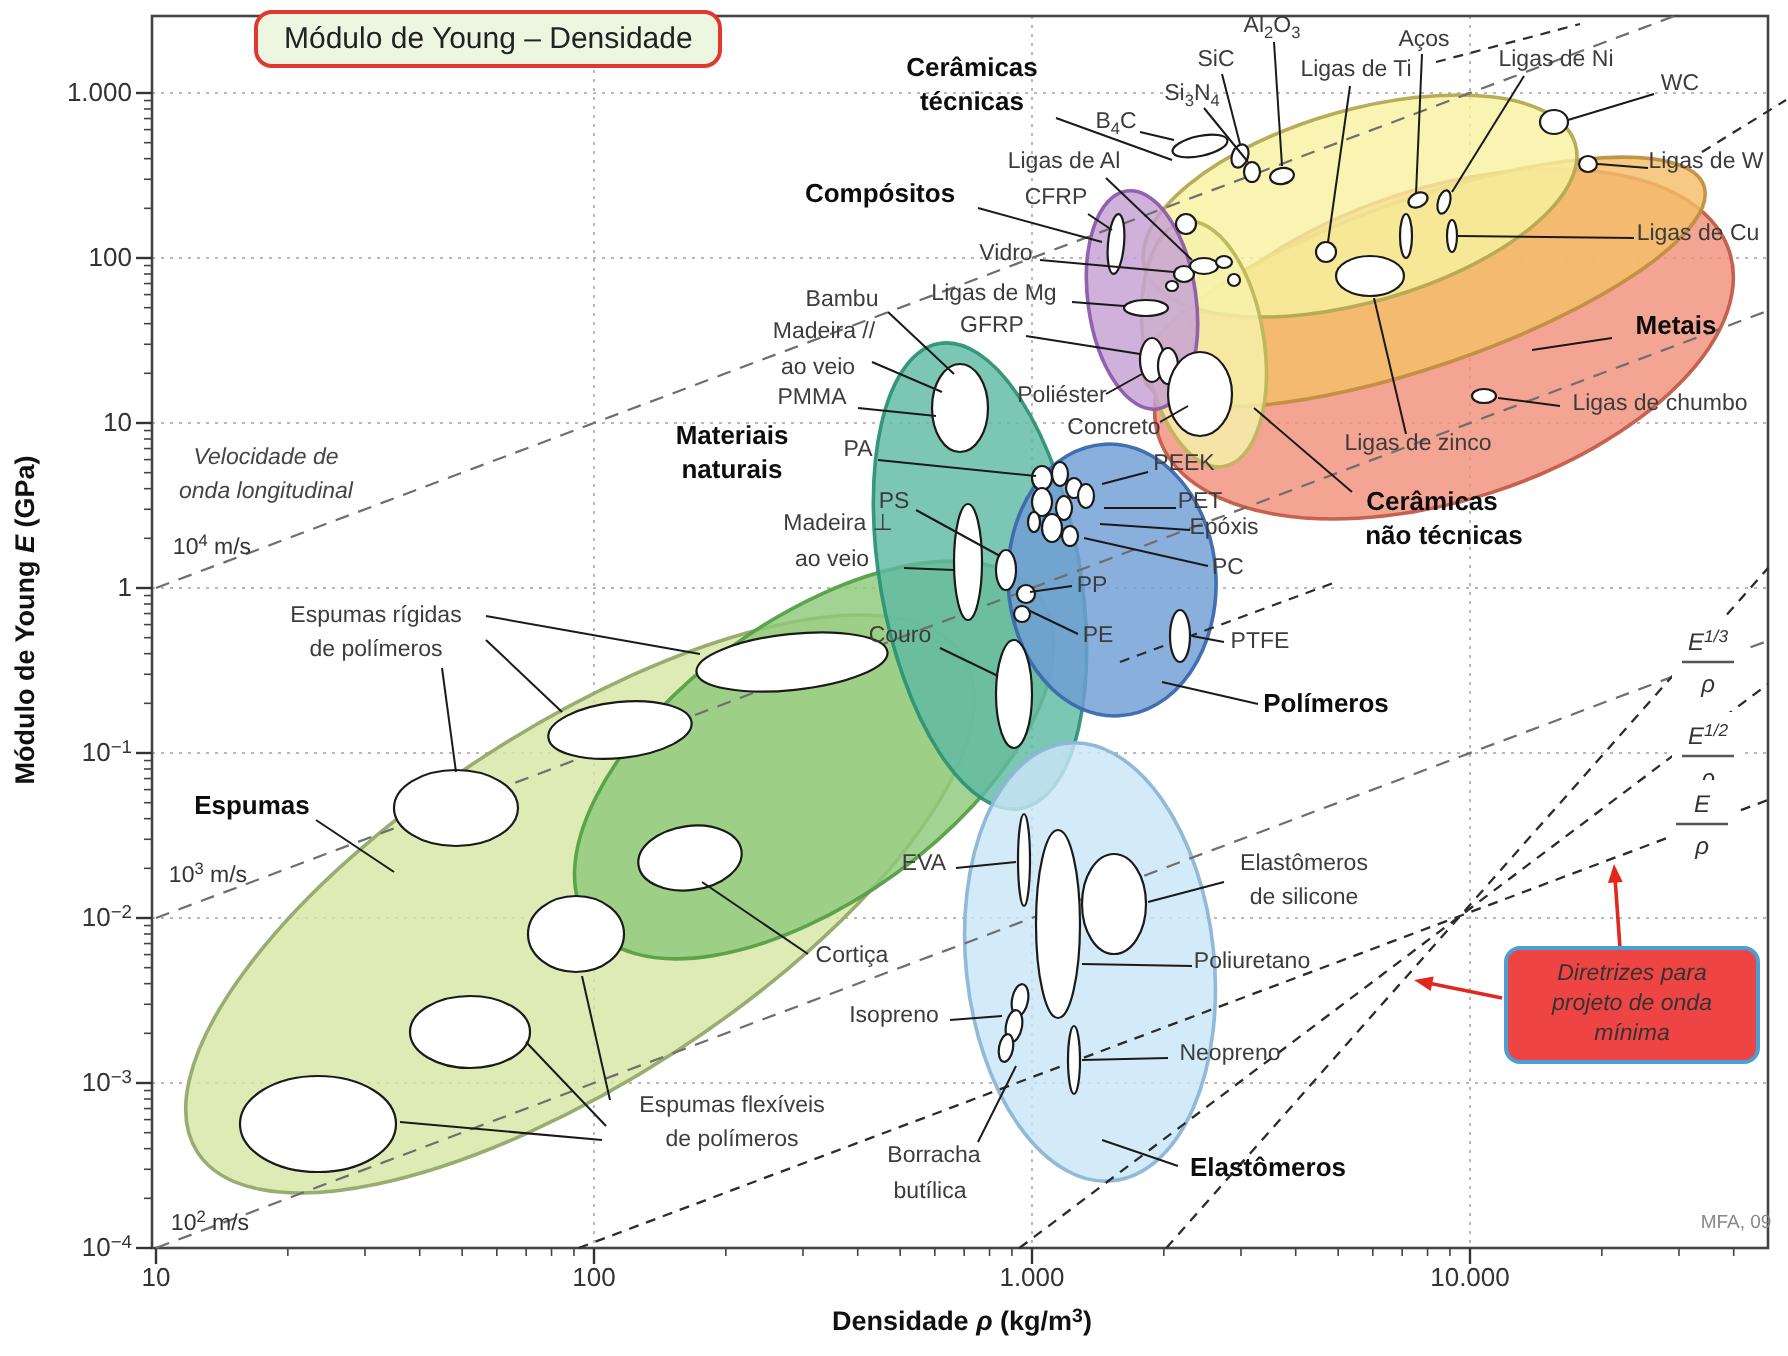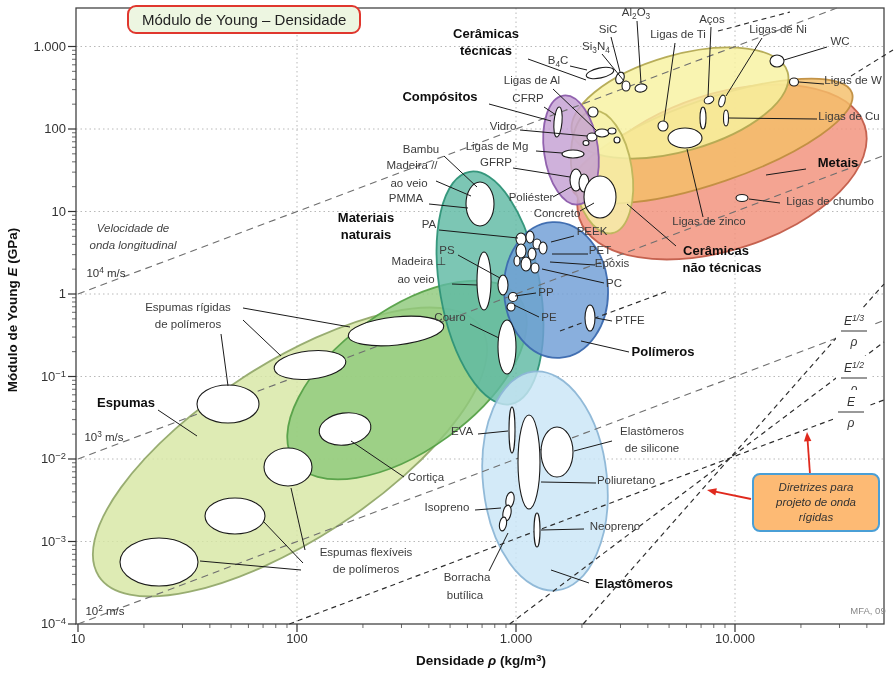--- a/index.html
+++ b/index.html
@@ -18,7 +18,7 @@
     border:2px solid #e0372e;border-radius:9px;background:#edf6e1;
     font-size:15px;color:#222;white-space:nowrap;margin-left:45px;}
   #notebox{position:absolute;left:752px;top:473px;width:114px;padding:5px 5px;
-    border:2px solid #4a9fd6;border-radius:8px;background:#fdba74;
+    border:2px solid #4a9fd6;border-radius:8px;background:#ef4444;
     font-size:11.5px;font-style:italic;color:#333;text-align:center;line-height:1.3;}
 </style>
 </head>

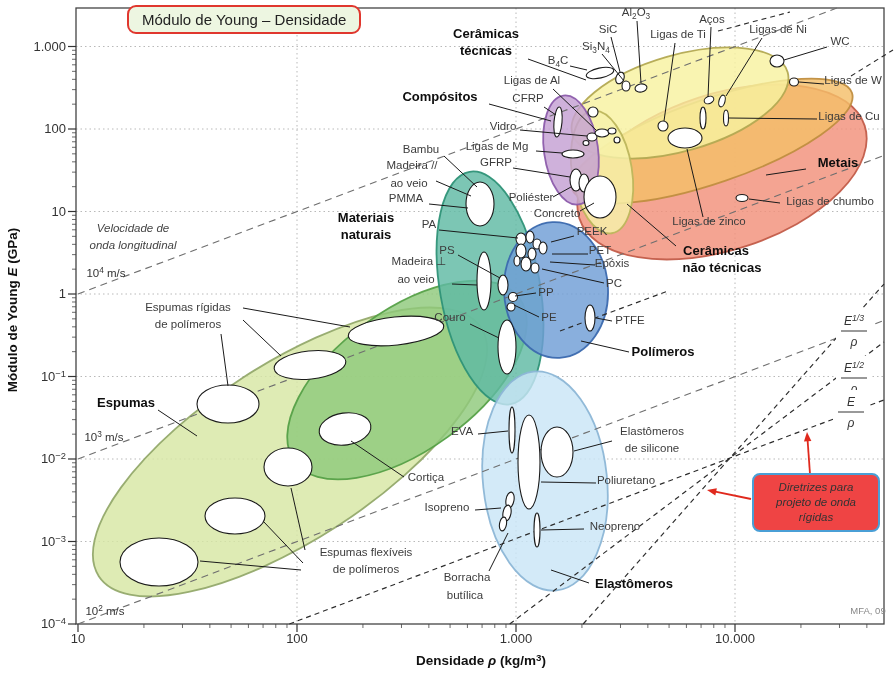--- a/index.html
+++ b/index.html
@@ -360,7 +360,7 @@
   <div id="notebox">
     <div>Diretrizes para</div>
     <div>projeto de onda</div>
-    <div>rígidas</div>
+    <div>mínima</div>
   </div>
 </div>
 

